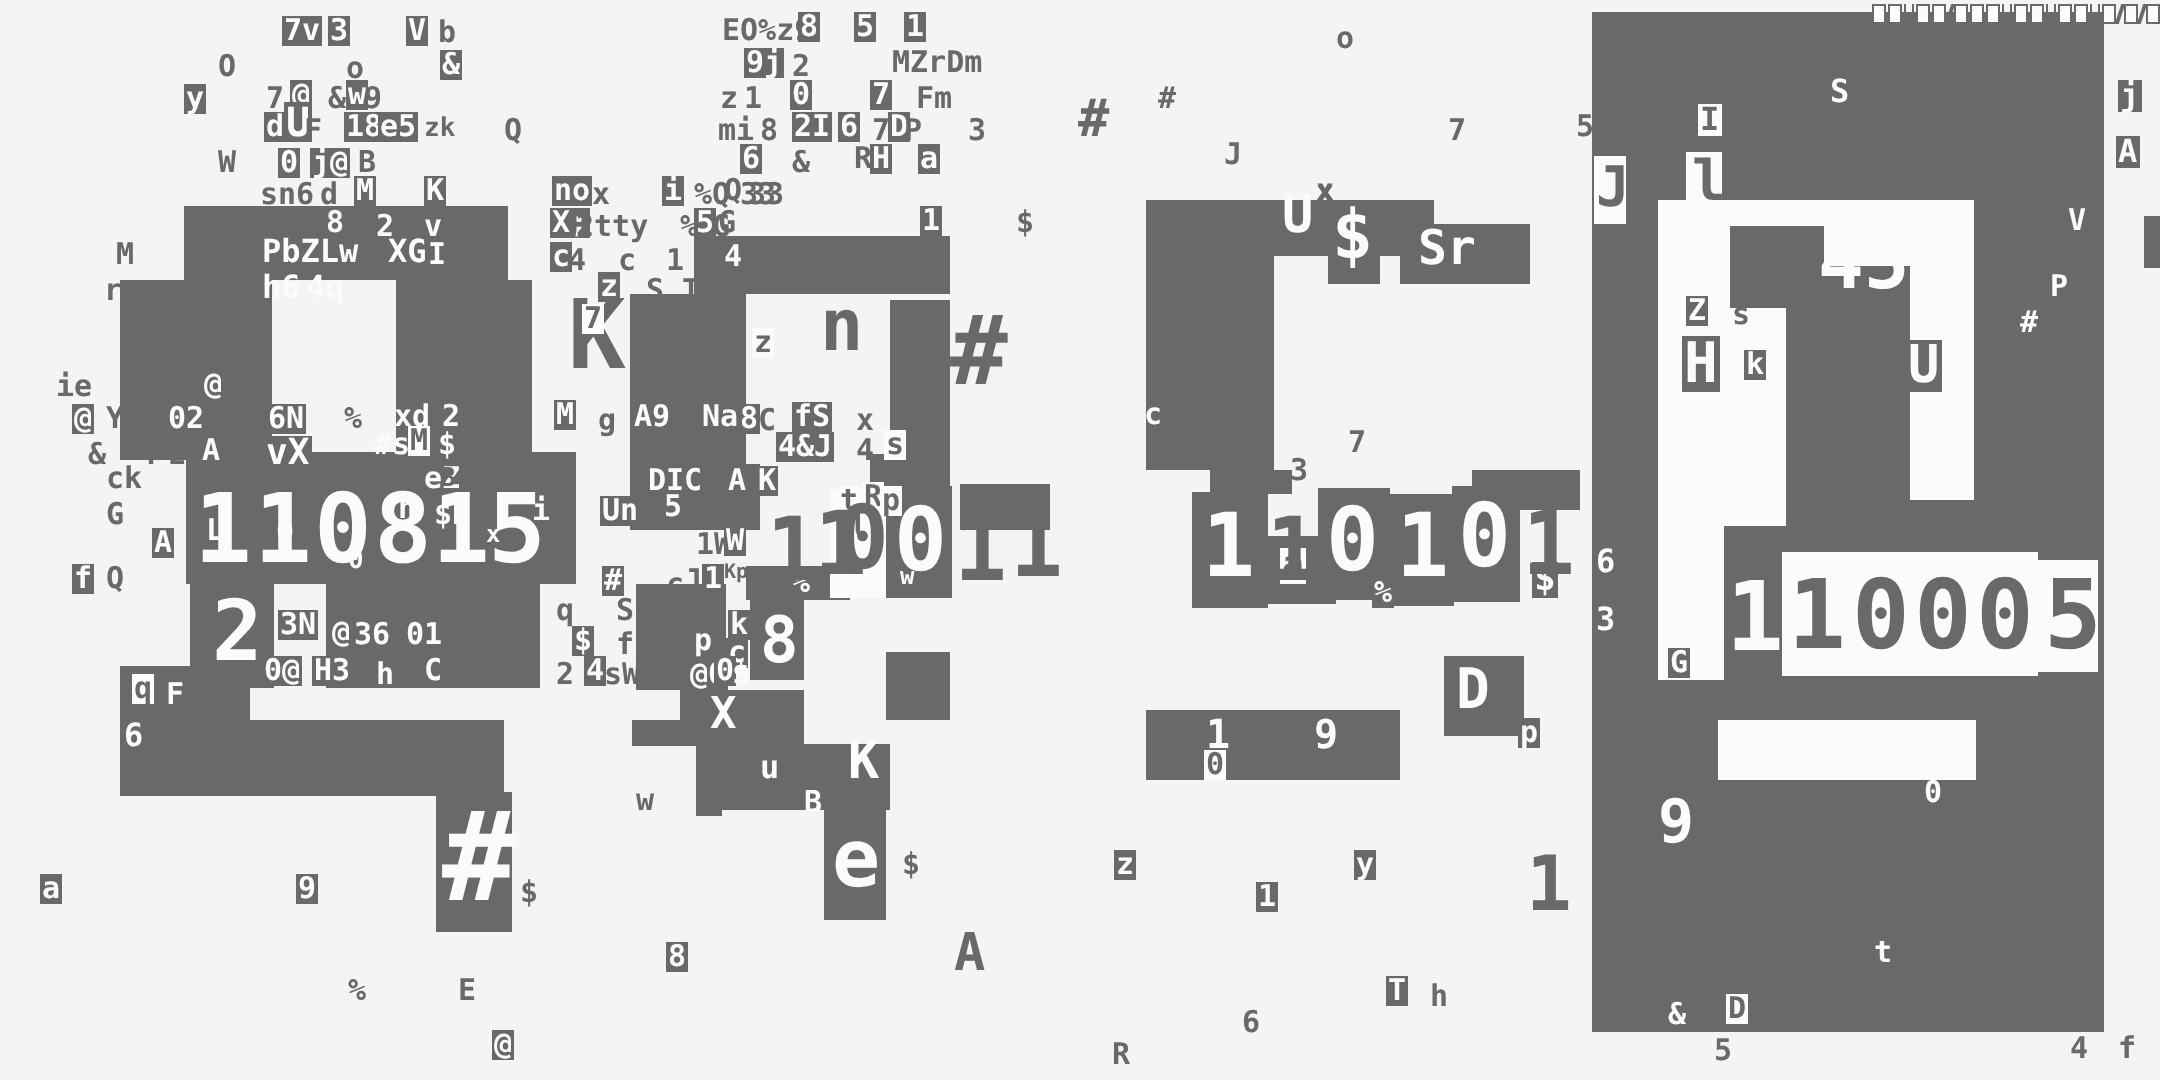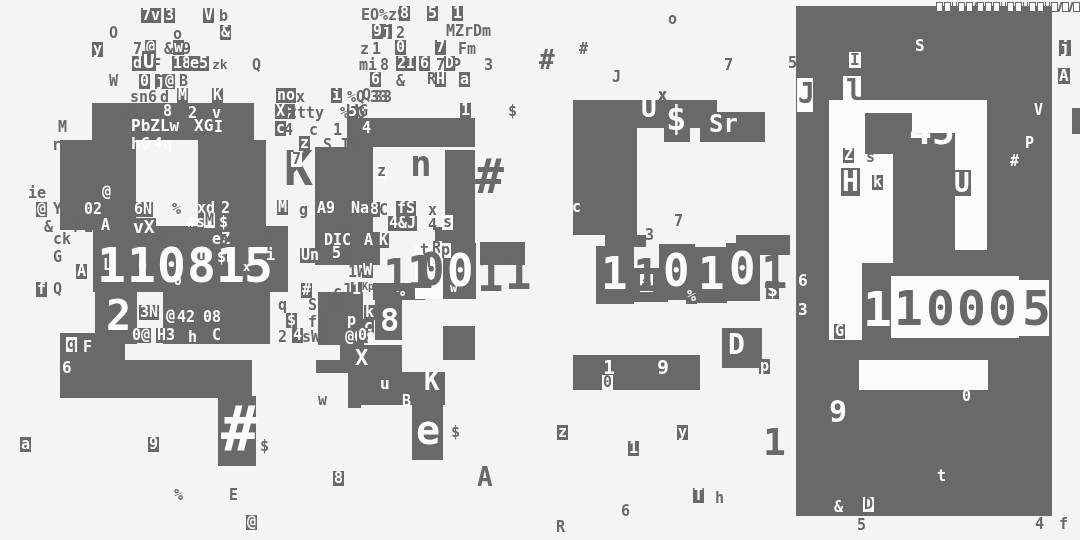--- a/index.html
+++ b/index.html
@@ -184,7 +184,7 @@
     <span class="ch s-w" style="left: 106px; top: 295px; font-size: 42px;">2</span>
     <span class="ch s-c" style="left: 139px; top: 305px; font-size: 15px;">3N</span>
     <span class="ch s-c" style="left: 165px; top: 309px; font-size: 15px;">@</span>
-    <span class="ch s-w" style="left: 177px; top: 310px; font-size: 15px;">42</span>
+    <span class="ch s-w" style="left: 177px; top: 310px; font-size: 15px;">36</span>
     <span class="ch s-w" style="left: 203px; top: 310px; font-size: 15px;">08</span>
     <span class="ch s-c" style="left: 131px; top: 328px; font-size: 15px;">0@</span>
     <span class="ch s-c" style="left: 156px; top: 328px; font-size: 15px;">H3</span>

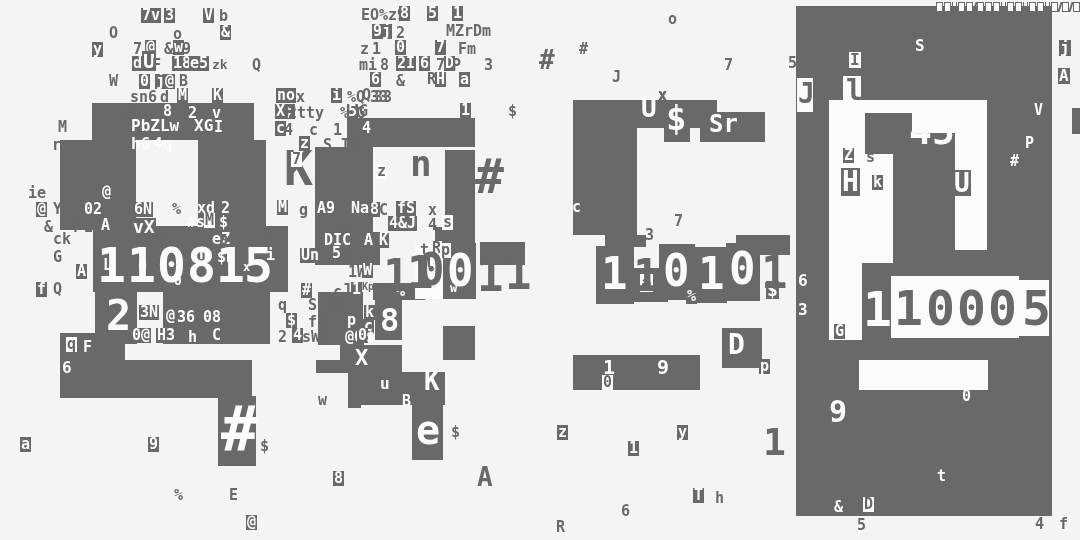--- a/index.html
+++ b/index.html
@@ -185,7 +185,7 @@
     <span class="ch s-c" style="left: 139px; top: 305px; font-size: 15px;">3N</span>
     <span class="ch s-c" style="left: 165px; top: 309px; font-size: 15px;">@</span>
     <span class="ch s-w" style="left: 177px; top: 310px; font-size: 15px;">36</span>
-    <span class="ch s-w" style="left: 203px; top: 310px; font-size: 15px;">08</span>
+    <span class="ch s-w" style="left: 203px; top: 310px; font-size: 15px;">01</span>
     <span class="ch s-c" style="left: 131px; top: 328px; font-size: 15px;">0@</span>
     <span class="ch s-c" style="left: 156px; top: 328px; font-size: 15px;">H3</span>
     <span class="ch s-w" style="left: 188px; top: 330px; font-size: 15px;">h</span>

